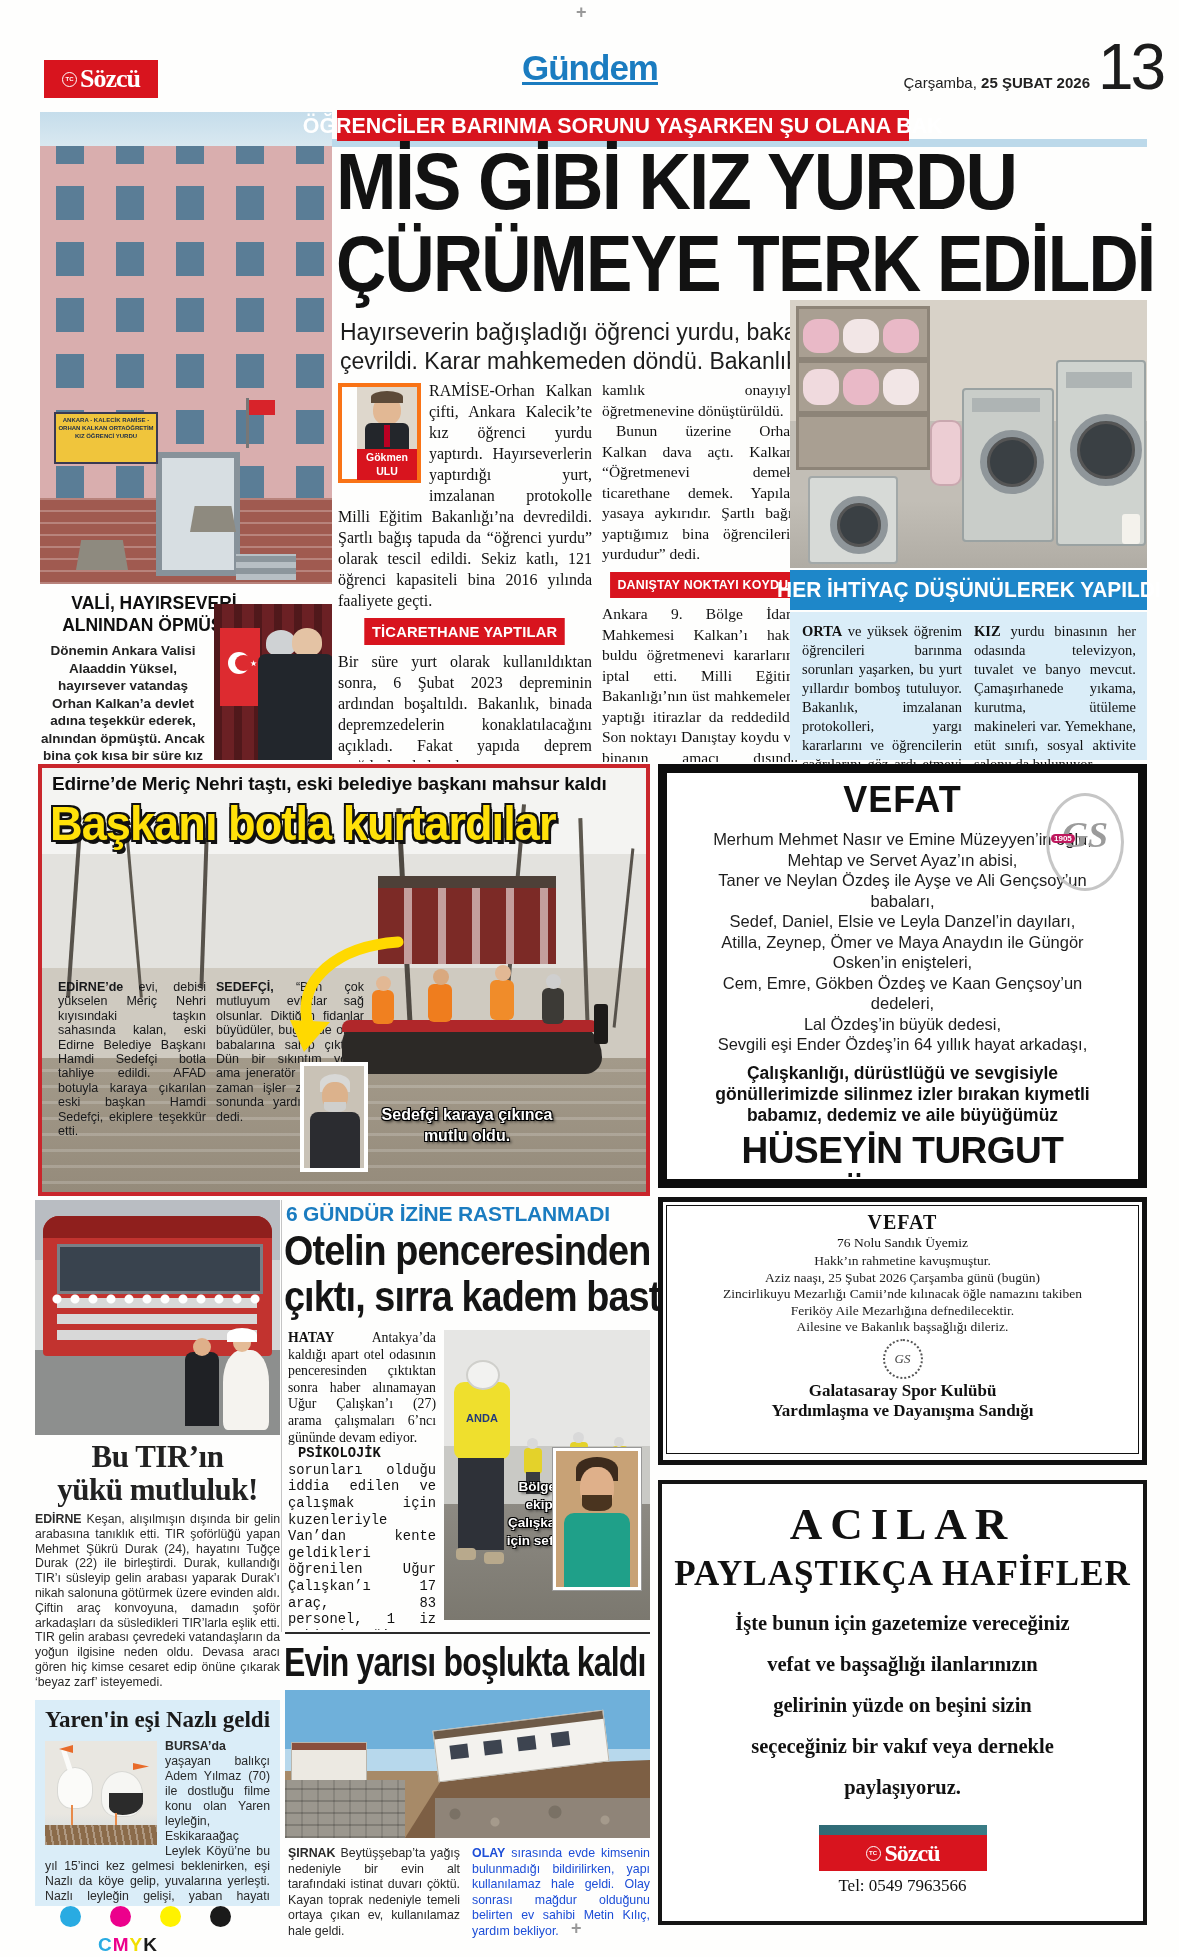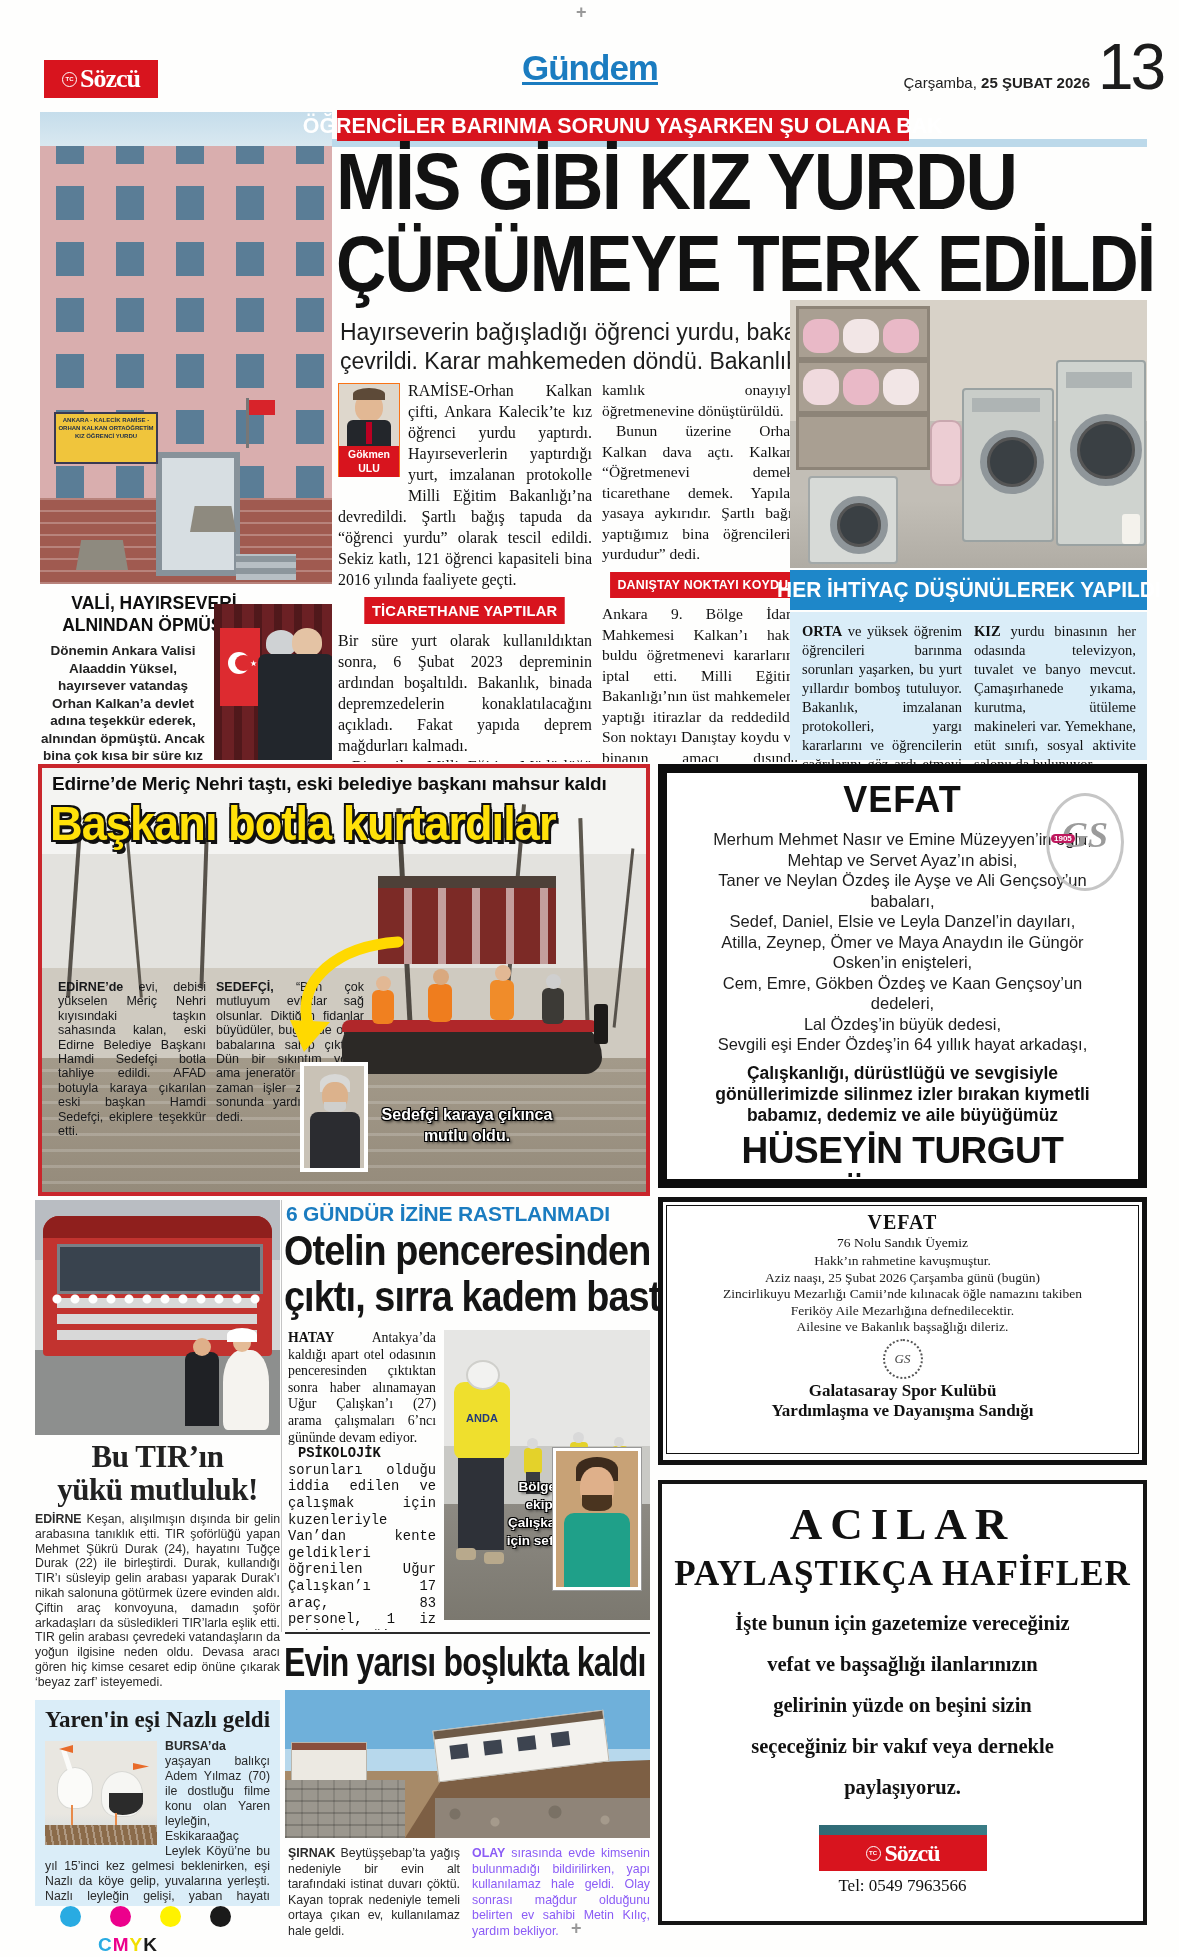--- a/index.html
+++ b/index.html
@@ -93,7 +93,7 @@
   <div class="abs" style="left:340px;top:318px;width:806px;font-size:23px;line-height:29px;color:#1c1c1c;">Hayırseverin bağışladığı öğrenci yurdu, bakanlık tarafından öğretmen evine çevrildi. Karar mahkemeden döndü. Bakanlık da binayı atıl durumda bıraktı</div>
 
   <div class="abs serif bodytext just" style="left:338px;top:380px;width:254px;height:382px;font-size:16px;line-height:21px;overflow:hidden;">
-    <div style="float:left;width:60px;height:92px;margin:3px 8px 12px 0;border:1px solid #f97316;">
+    <div style="float:left;width:60px;height:92px;margin:3px 8px 12px 0;border:4px solid #f97316;padding-left:15px;">
       <div style="position:relative;width:100%;height:62px;background:#ded7cc;overflow:hidden;">
         <div class="abs" style="left:16px;top:8px;width:28px;height:30px;border-radius:50% 50% 45% 45%;background:#e2b894;"></div>
         <div class="abs" style="left:14px;top:4px;width:32px;height:12px;border-radius:50% 50% 0 0;background:#5d4a38;"></div>

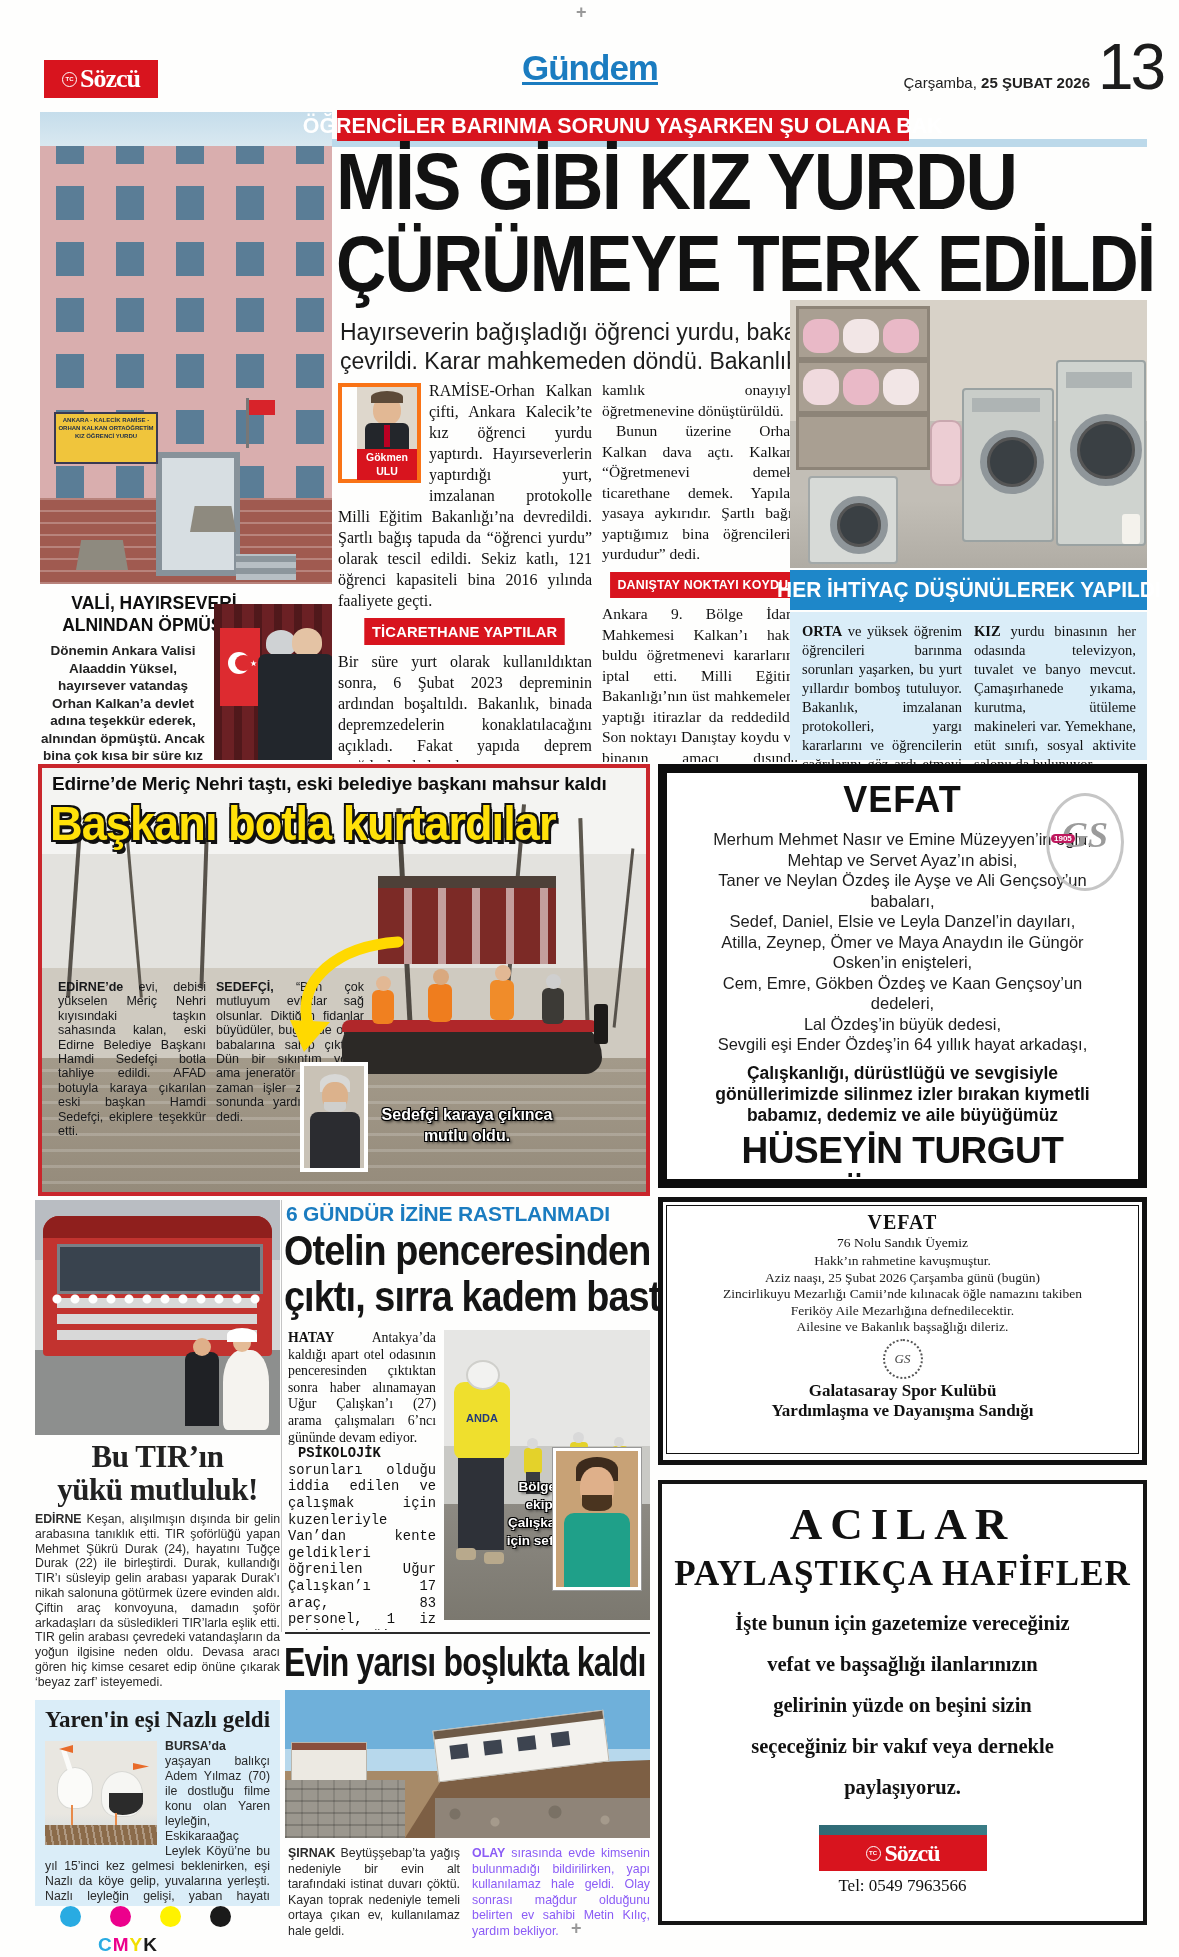--- a/index.html
+++ b/index.html
@@ -343,7 +343,7 @@
     <b>ŞIRNAK</b>
     <span>Beytüşşebap’ta yağış nedeniyle bir evin alt tarafındaki istinat duvarı çöktü. Kayan toprak nedeniyle temeli ortaya çıkan ev, kullanılamaz hale geldi.</span>
   </div>
-  <div class="abs just" style="left:472px;top:1846px;width:178px;font-size:12.4px;line-height:15.6px;color:#8b5cf6;">
+  <div class="abs just" style="left:472px;top:1846px;width:178px;font-size:12.4px;line-height:15.6px;color:#1d4ed8;">
     <b>OLAY</b>
     <span>sırasında evde kimsenin bulunmadığı bildirilirken, yapı kullanılamaz hale geldi. Olay sonrası mağdur olduğunu belirten ev sahibi Metin Kılıç, yardım bekliyor.</span>
   </div>

